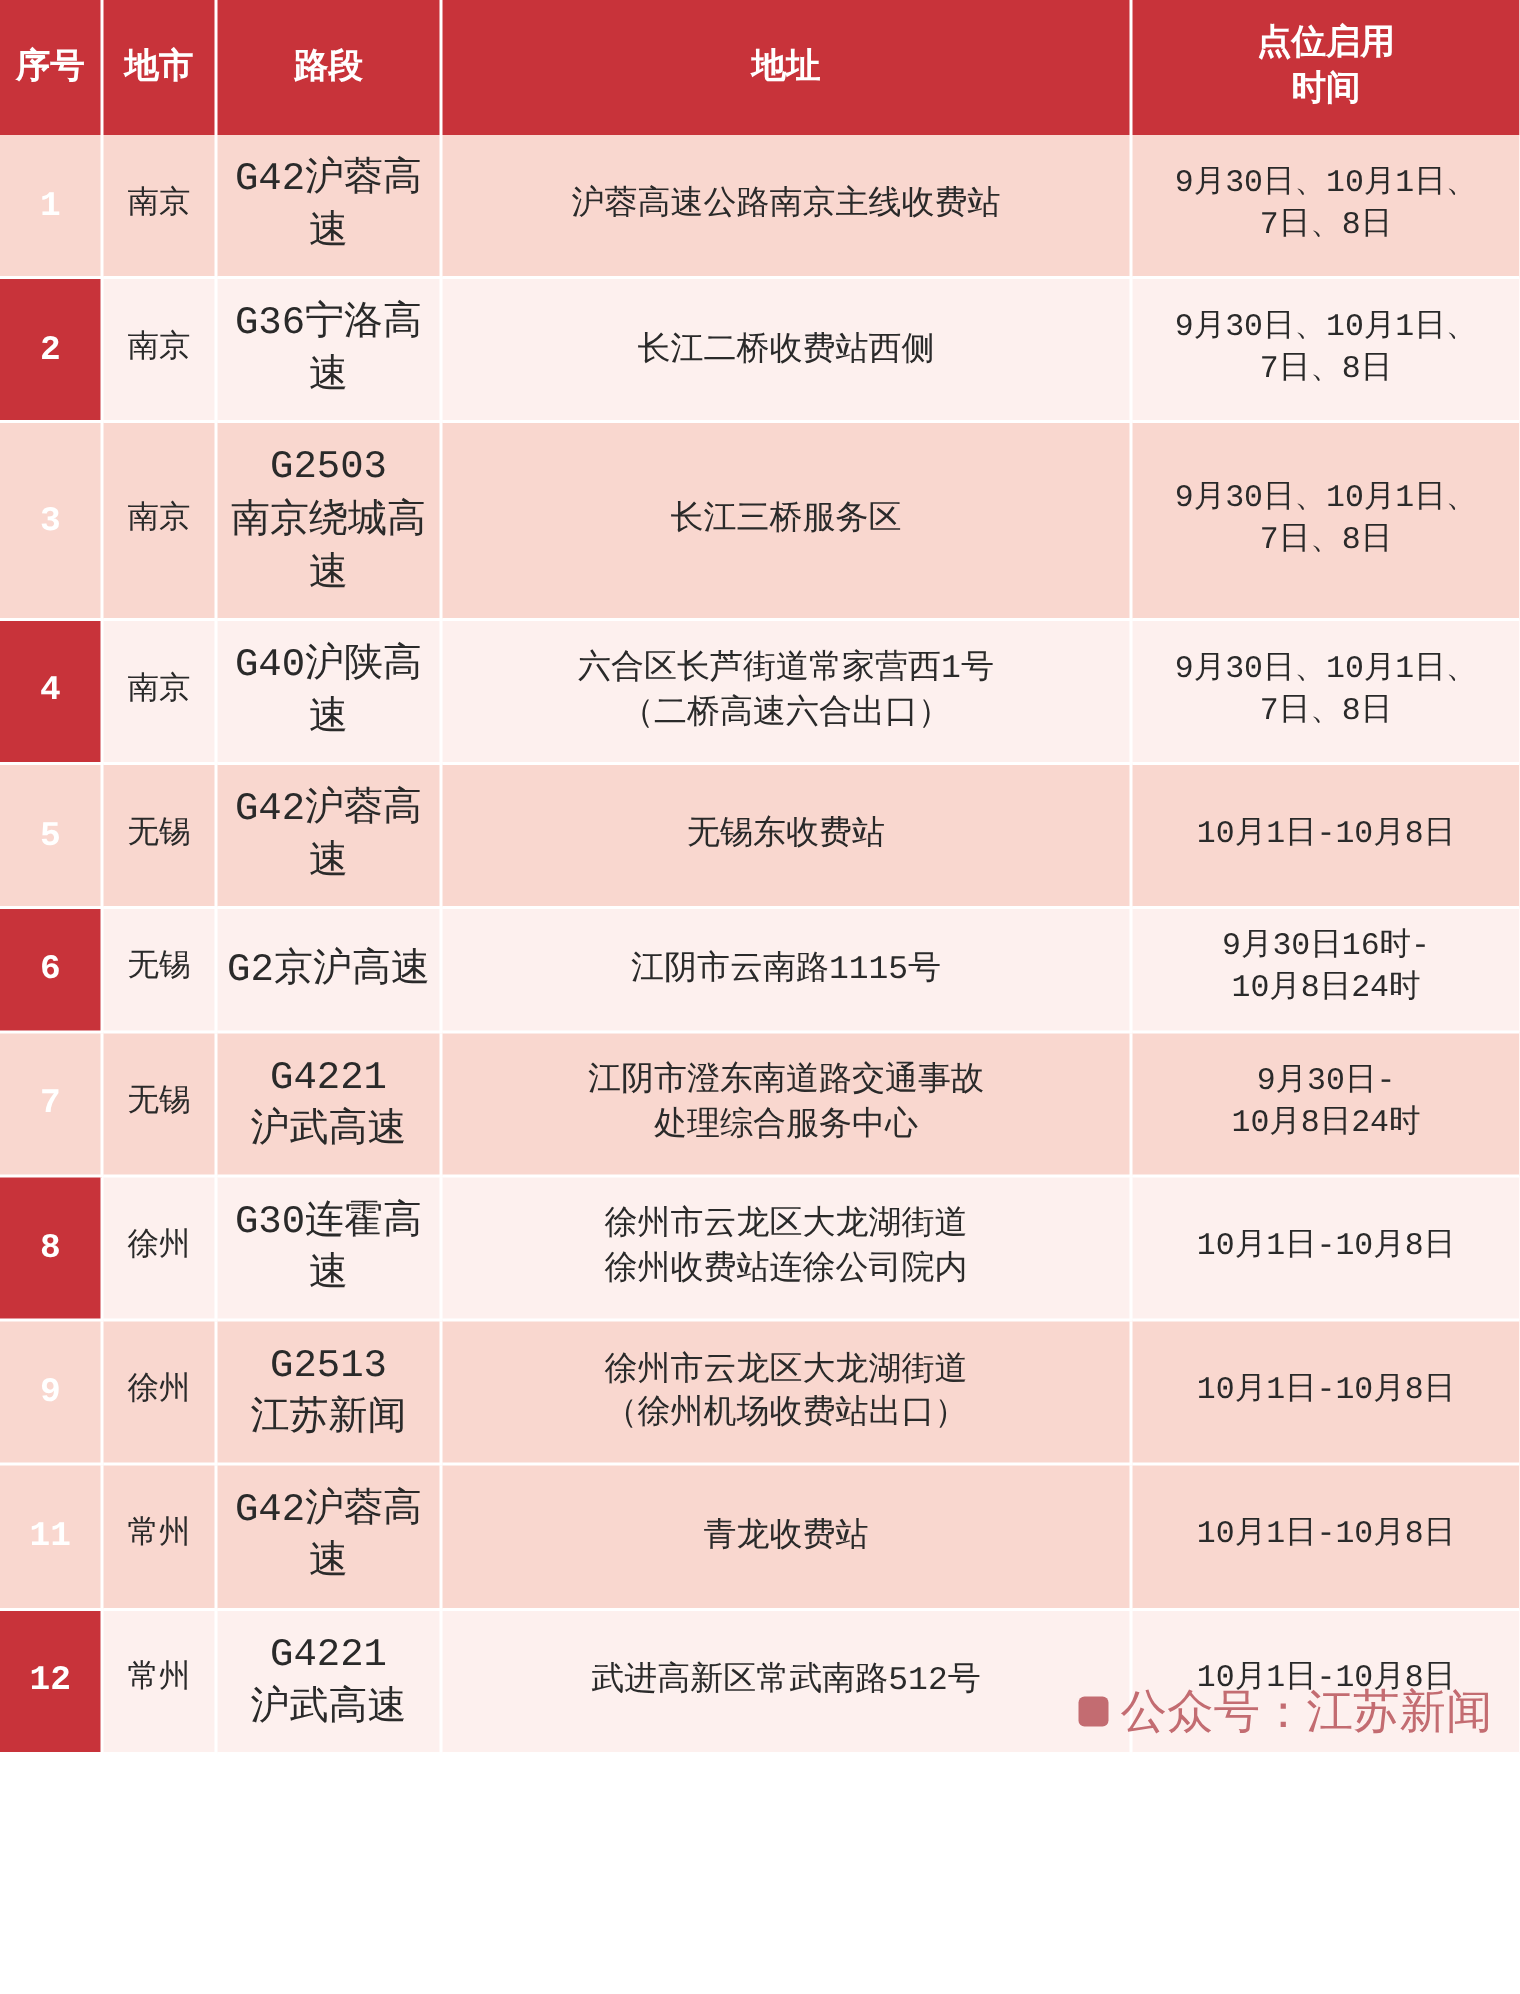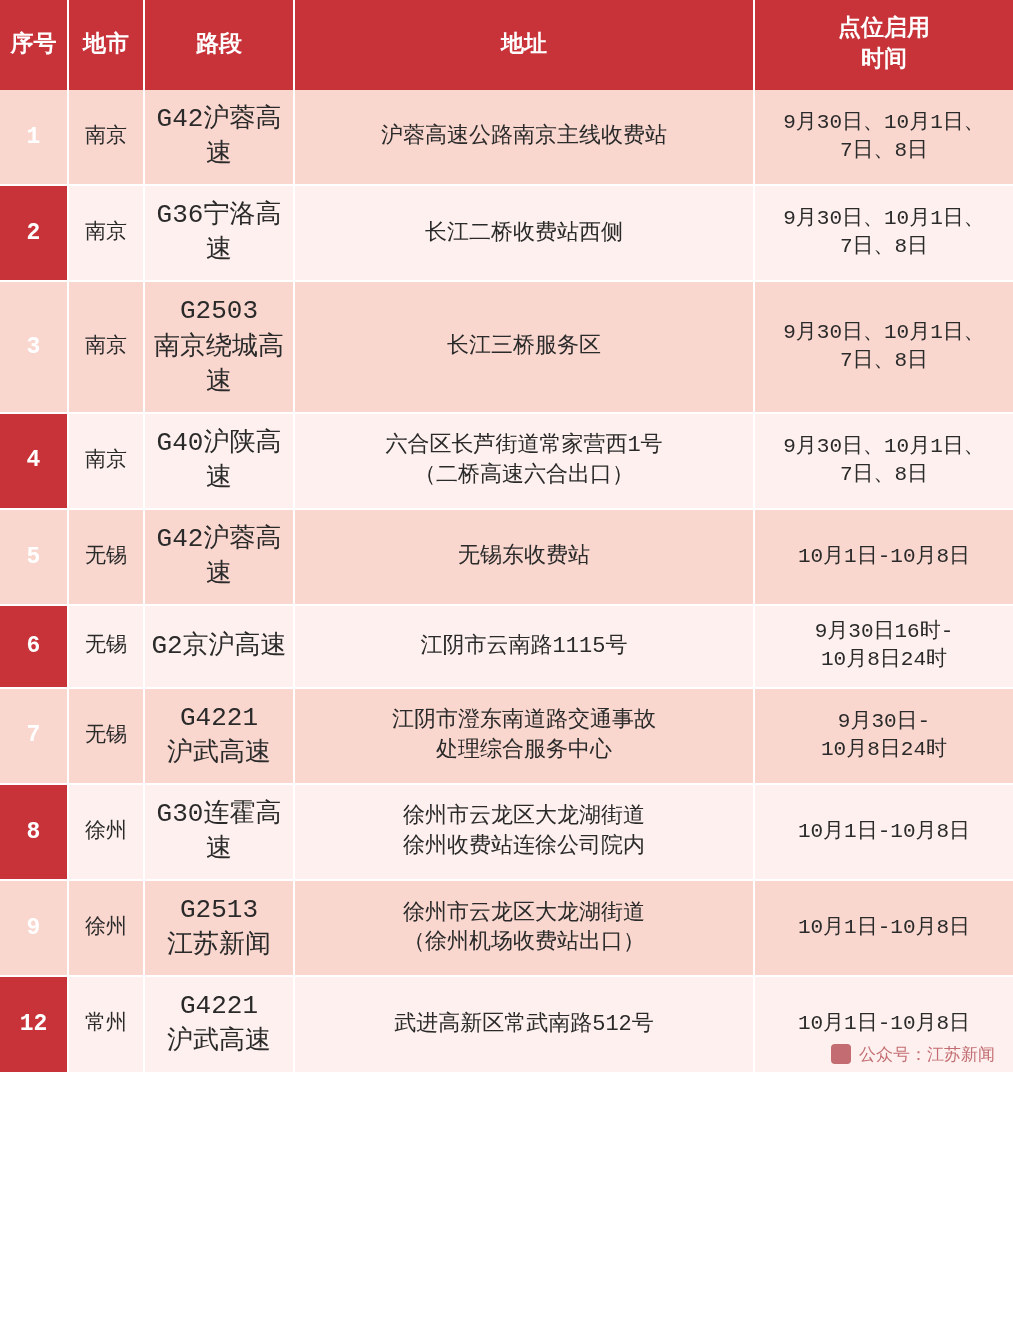--- a/index.html
+++ b/index.html
@@ -248,6 +248,19 @@
             <span class="line">10月1日-10月8日</span>
           </td>
         </tr>
+        <tr class="odd">
+          <td class="idx">11</td>
+          <td class="city">常州</td>
+          <td class="road">
+            <span class="line">G42沪蓉高速</span>
+          </td>
+          <td class="addr">
+            <span class="line">青龙收费站</span>
+          </td>
+          <td class="time">
+            <span class="line">10月1日-10月8日</span>
+          </td>
+        </tr>
         <tr class="even">
           <td class="idx">12</td>
           <td class="city">常州</td>

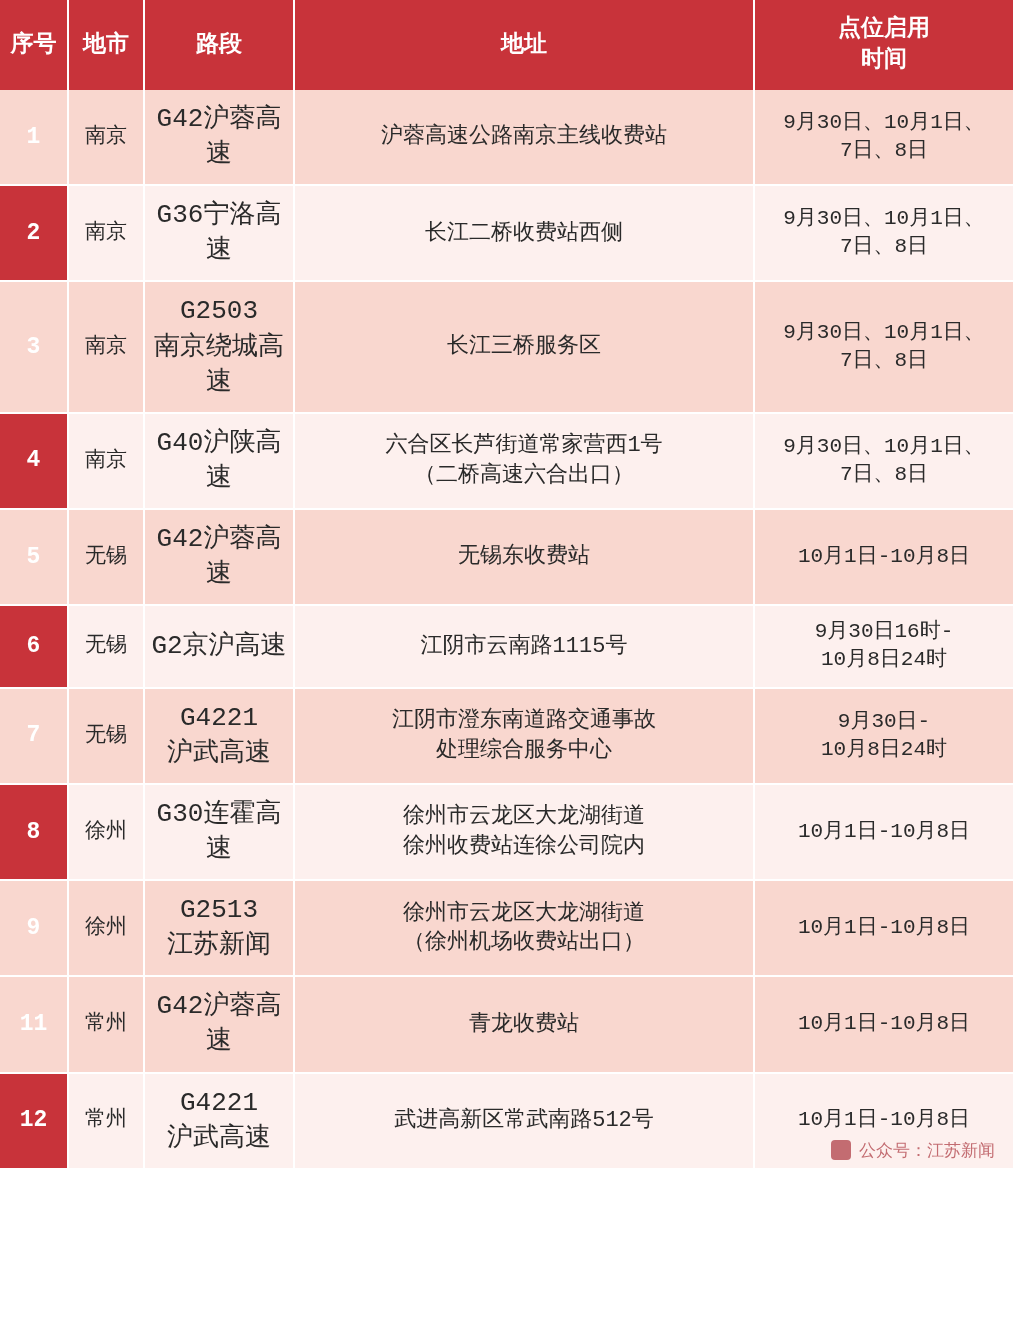--- a/index.html
+++ b/index.html
@@ -81,7 +81,7 @@
     align-items: center;
     gap: 8px;
     color: #b9565c;
-    font-size: 17px;
+    font-size: 31px;
     opacity: 0.85;
     pointer-events: none;
   }

